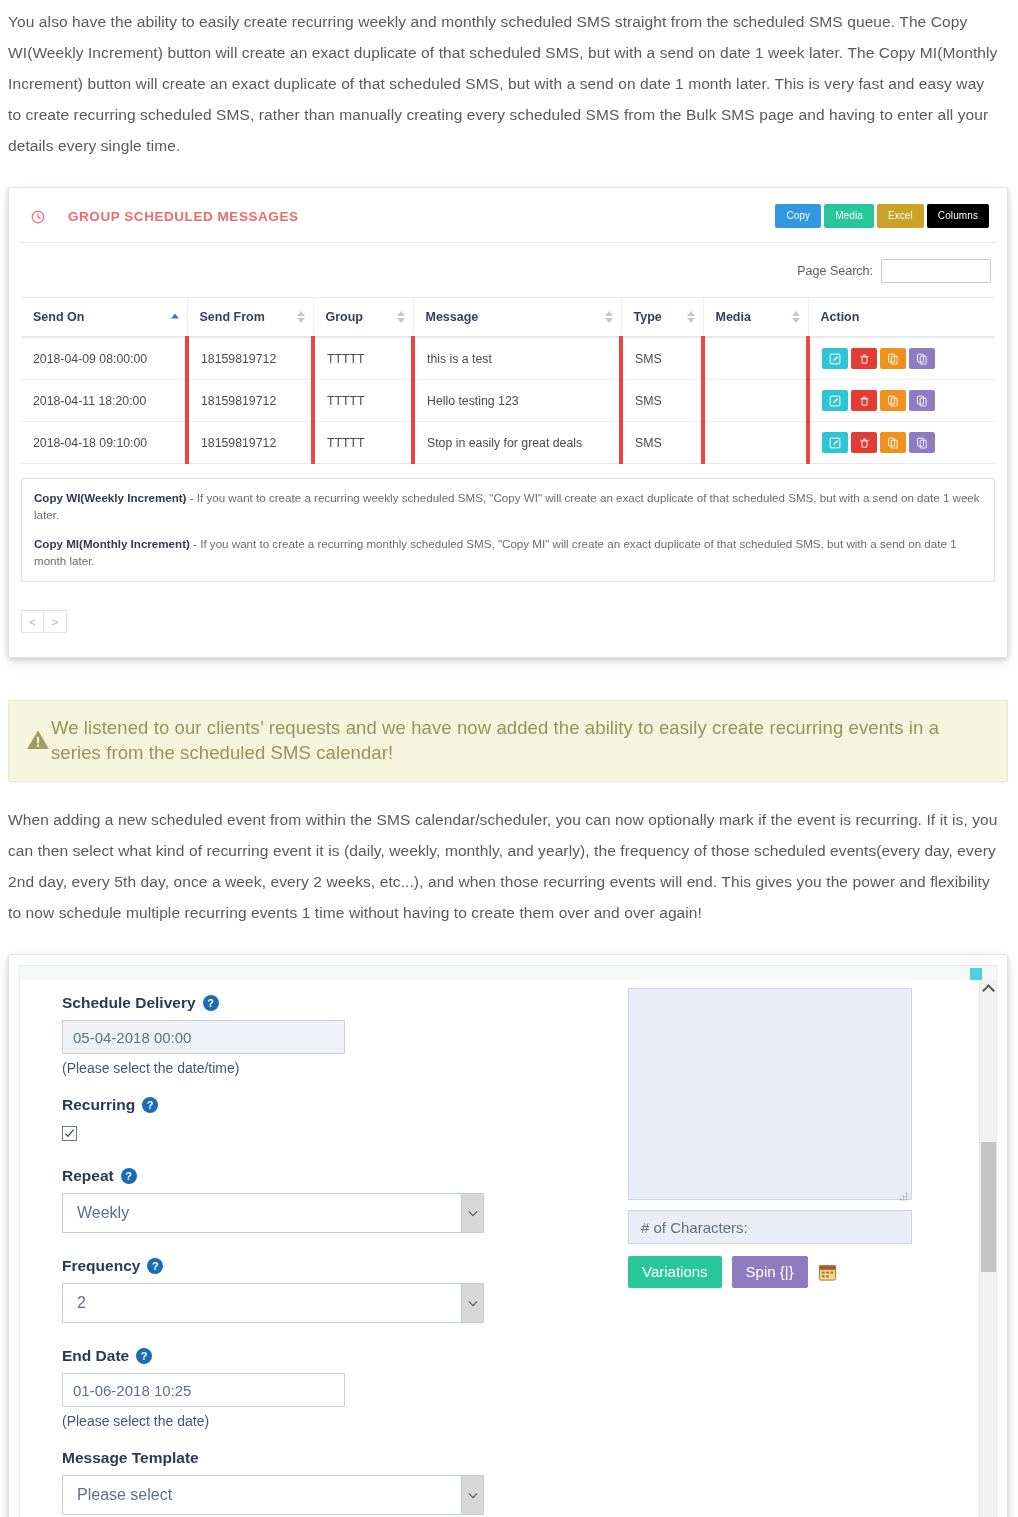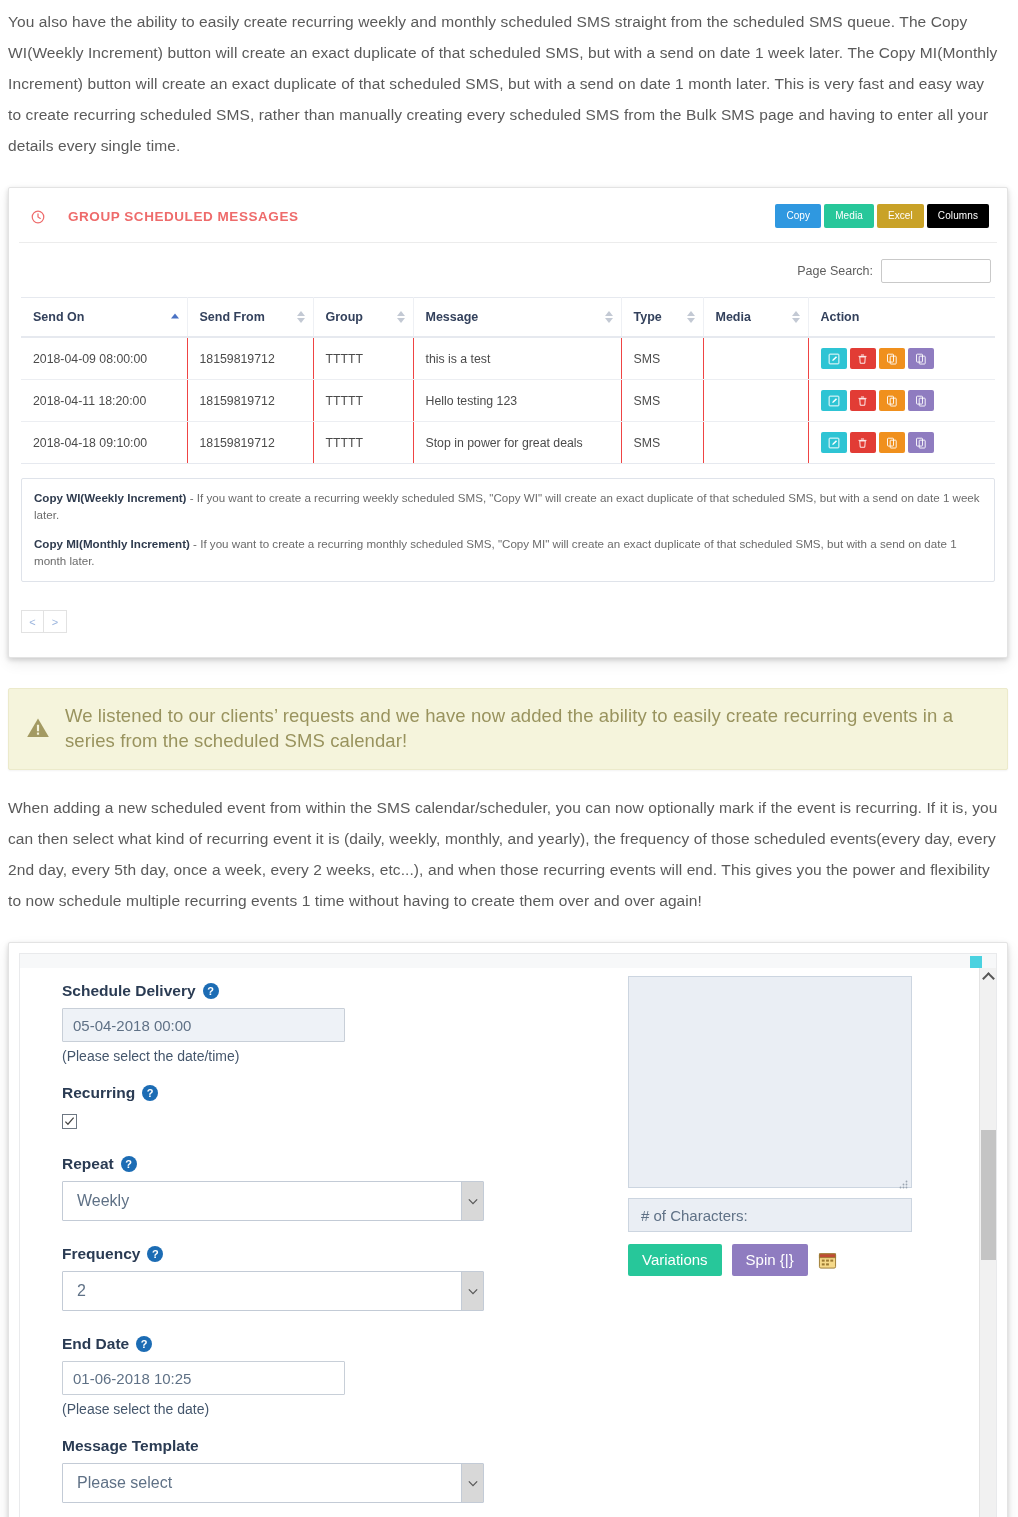--- a/index.html
+++ b/index.html
@@ -109,7 +109,7 @@
     color: #4b4b4b;
     padding: 10px 10px 10px 12px;
     border-bottom: 1px solid #eceef2;
-    border-right: 1px solid #ef4444;
+    border-right: 4px solid #ef4444;
     white-space: nowrap;
   }
   table.grid td:last-child { border-right: 0; }

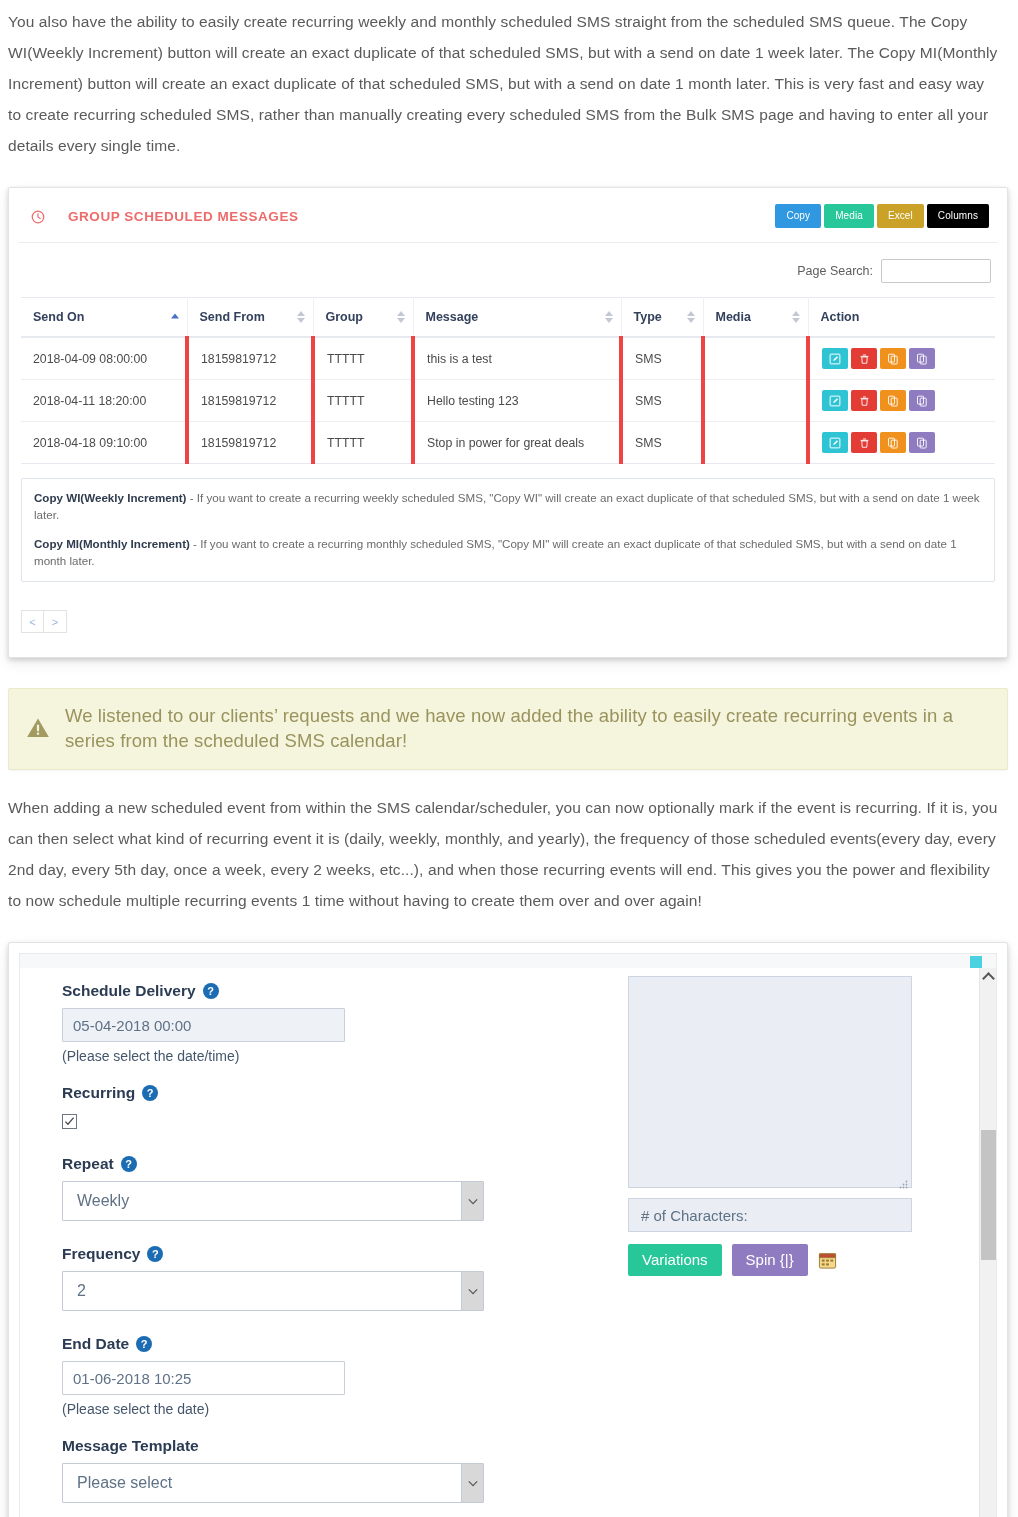--- a/index.html
+++ b/index.html
@@ -469,7 +469,7 @@
         <td>2018-04-18 09:10:00</td>
         <td>18159819712</td>
         <td>TTTTT</td>
-        <td>Stop in power for great deals</td>
+        <td>Stop in easily for great deals</td>
         <td>SMS</td>
         <td></td>
         <td>

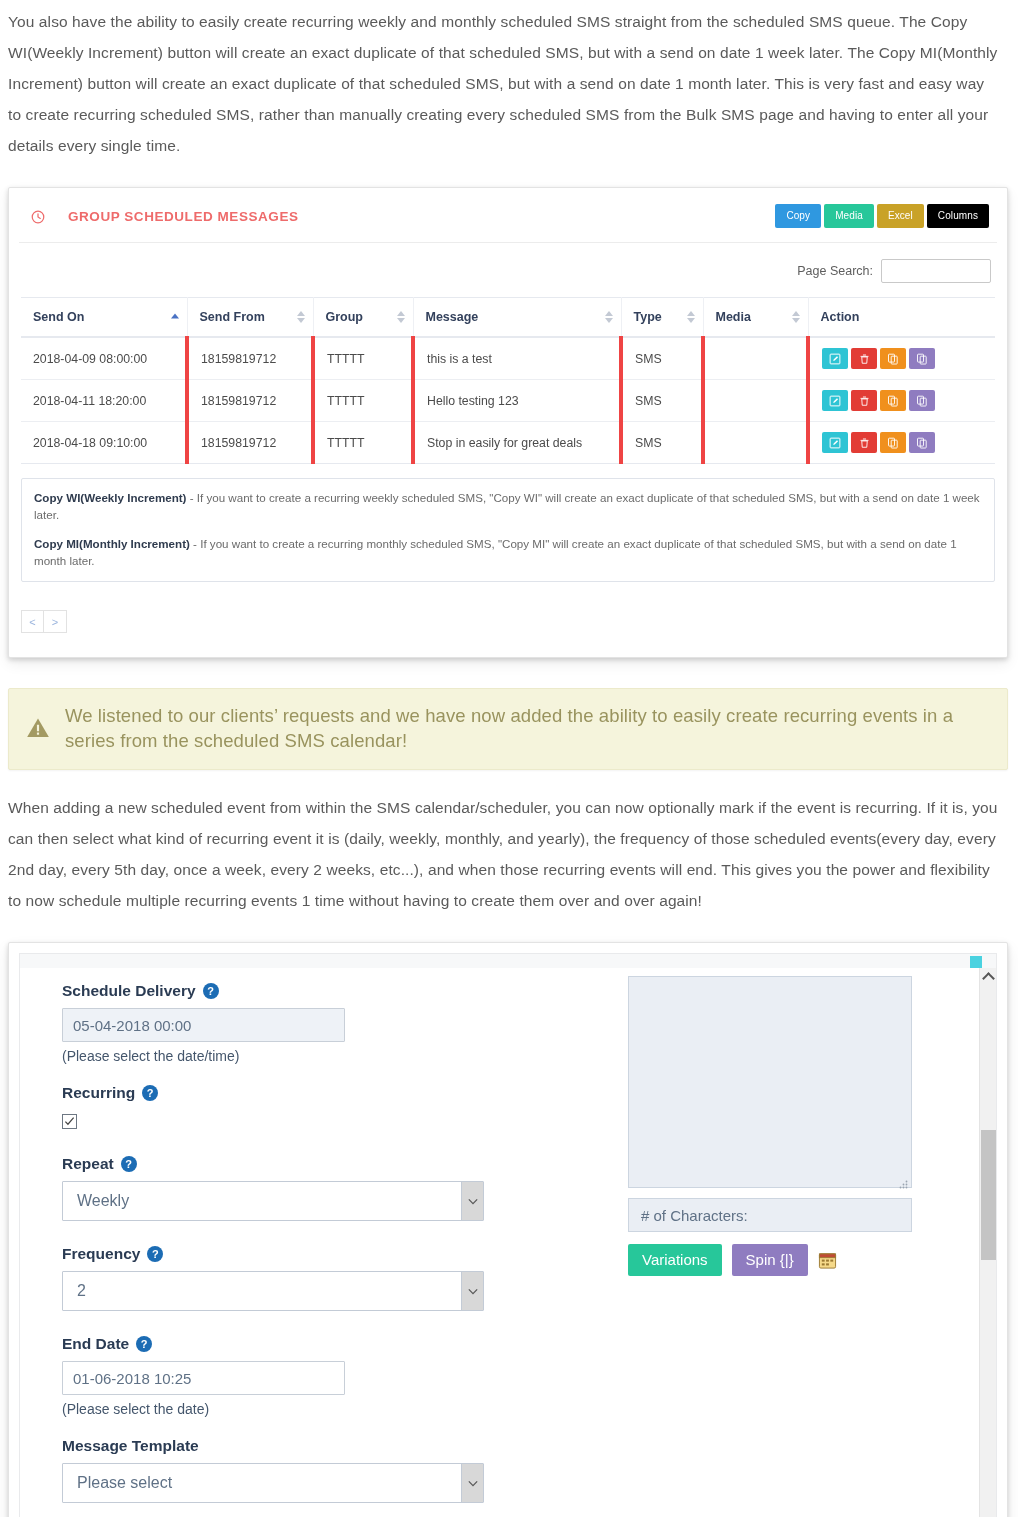--- a/index.html
+++ b/index.html
@@ -154,12 +154,12 @@
 
   
   .callout {
-    margin: 30px 10px 0 8px;
+    margin: 42px 10px 0 8px;
     background: #f5f4dc;
     border: 1px solid #eceacb;
     border-radius: 2px;
     padding: 14px 18px 16px 16px;
-    display: flex; align-items: center; gap: 14px;
+    display: flex; align-items: center; gap: 0;
     box-shadow: 0 1px 2px rgba(0,0,0,.05);
   }
   .callout .warn-ico { flex: 0 0 auto; width: 26px; height: 26px; }

